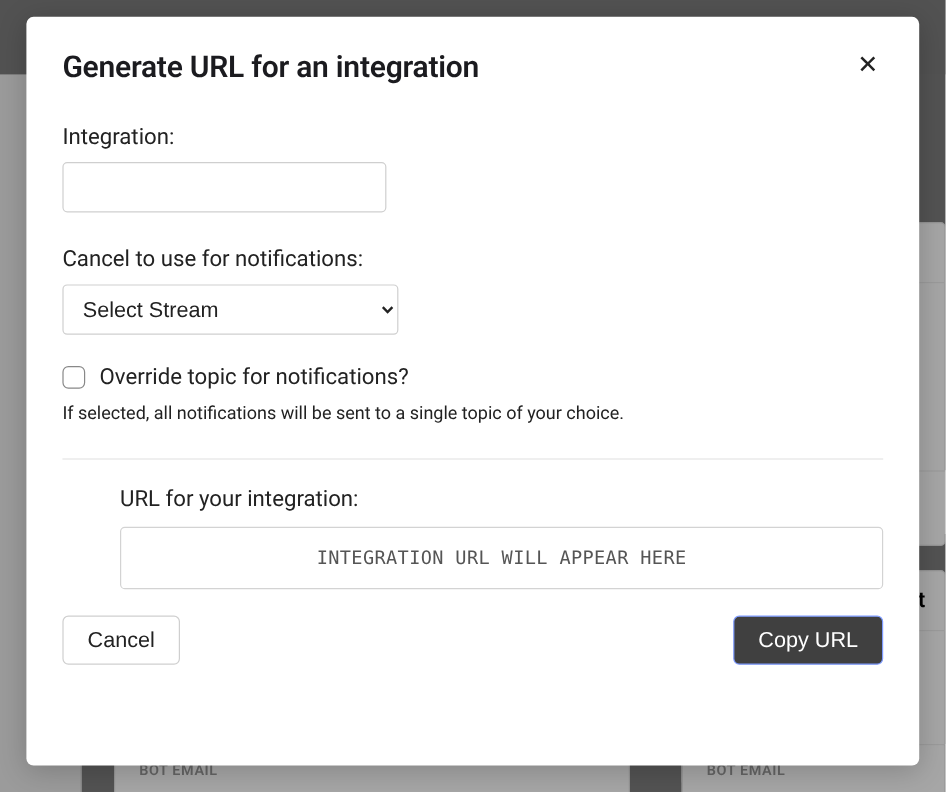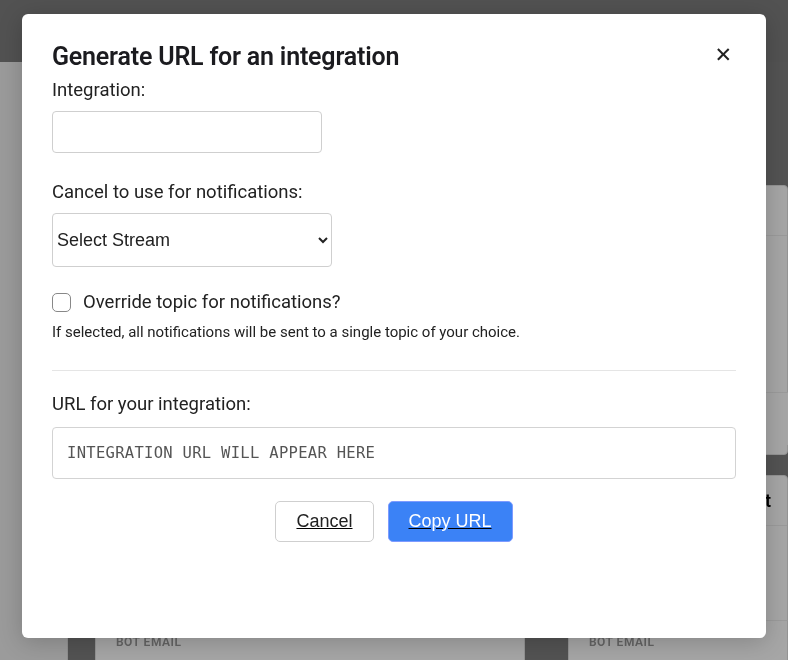--- a/index.html
+++ b/index.html
@@ -156,7 +156,7 @@
       padding: 2px 4px;
       font-weight: 400;
     }
-    .field { margin-top: 8px; }
+    .field { margin-top: 32px; }
     .field-stream { margin-top: 28px; }
     .label {
       font-size: 18.5px;

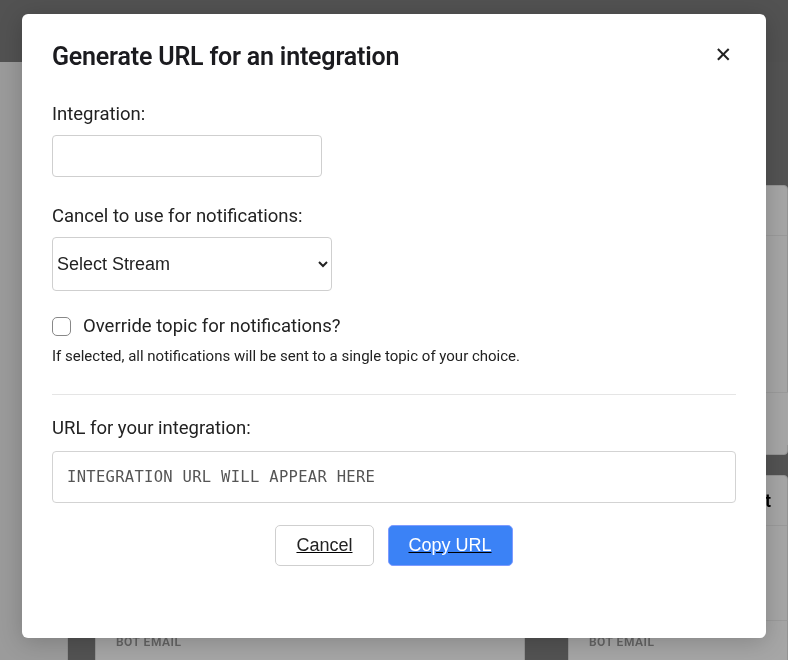--- a/index.html
+++ b/index.html
@@ -174,10 +174,10 @@
     }
     .select {
       width: 280px;
-      height: 54px;
+      height: 42px;
       border: 1px solid #cfcfcf;
       border-radius: 4px;
-      padding: 8px 0;
+      padding: 8px 12px;
       font-size: 18px;
       color: #222;
       background: #fff;

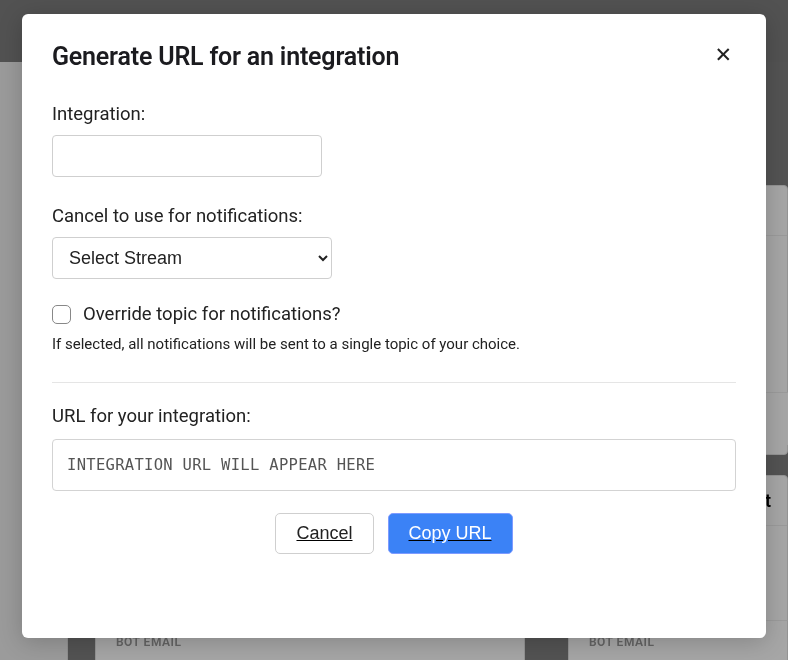--- a/index.html
+++ b/index.html
@@ -219,7 +219,7 @@
       border-top: 1px solid #e5e5e5;
       margin-top: 26px;
     }
-    .url-section { margin-top: 22px; }
+    .url-section { margin-top: 22px; margin-left: 48px; }
     .url-box {
       width: 100%;
       margin-top: 12px;

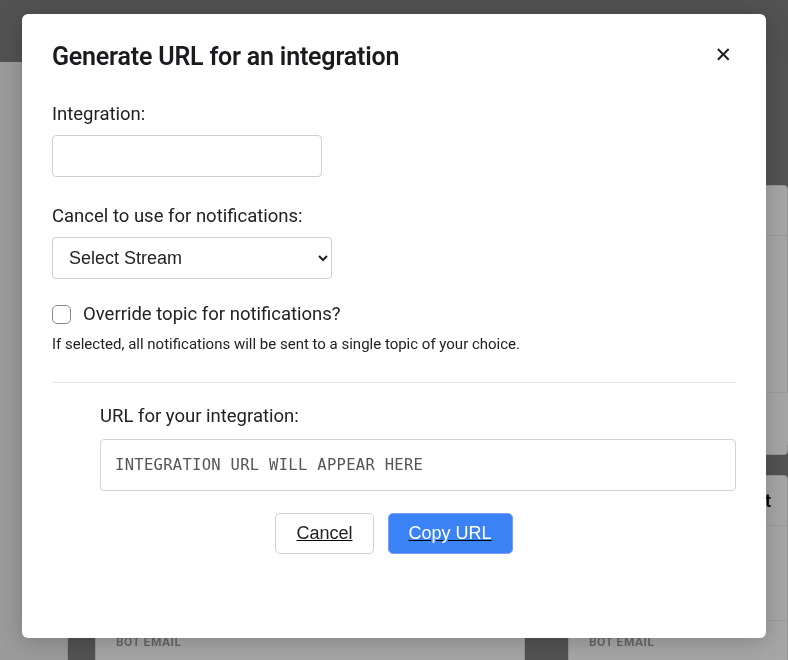--- a/index.html
+++ b/index.html
@@ -231,6 +231,7 @@
       letter-spacing: 0.3px;
       color: #555;
       background: #fff;
+      text-align: center;
     }
     .actions {
       display: flex;

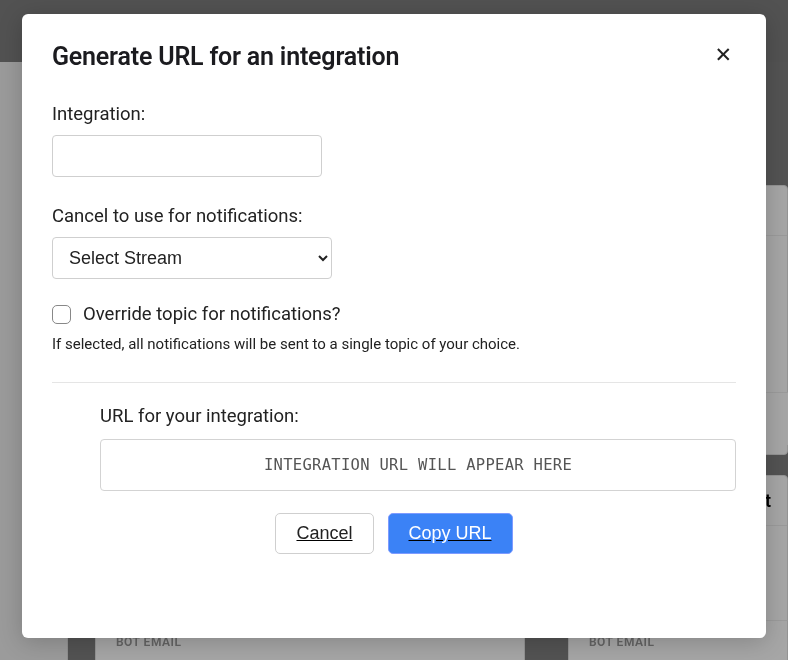--- a/index.html
+++ b/index.html
@@ -235,10 +235,9 @@
     }
     .actions {
       display: flex;
-      justify-content: center;
+      justify-content: space-between;
       gap: 14px;
       margin-top: 22px;
-      text-decoration: underline;
     }
     .btn {
       font-size: 18px;

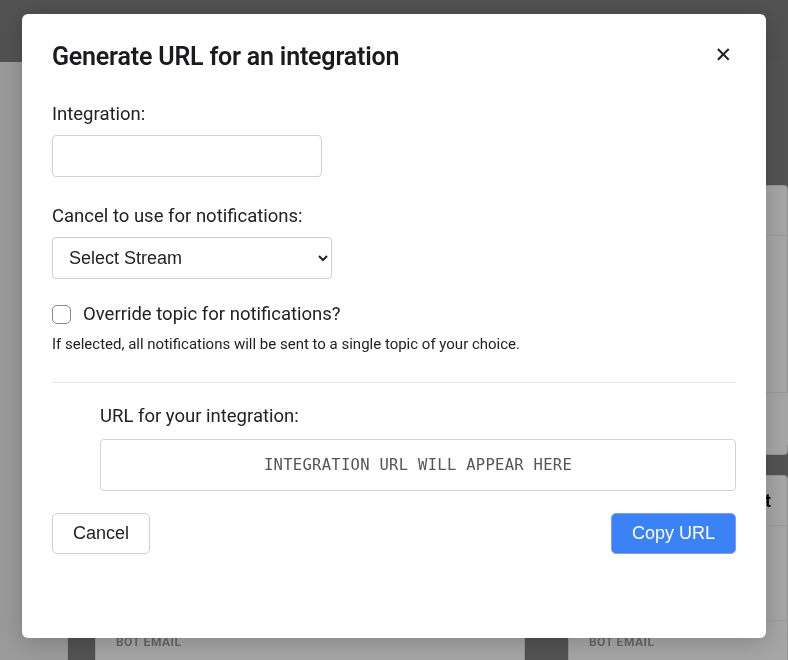--- a/index.html
+++ b/index.html
@@ -249,7 +249,7 @@
       color: #222;
     }
     .btn-primary {
-      background: #3b82f6;
+      background: #404040;
       border: 1px solid #7e9bff;
       color: #ffffff;
     }

